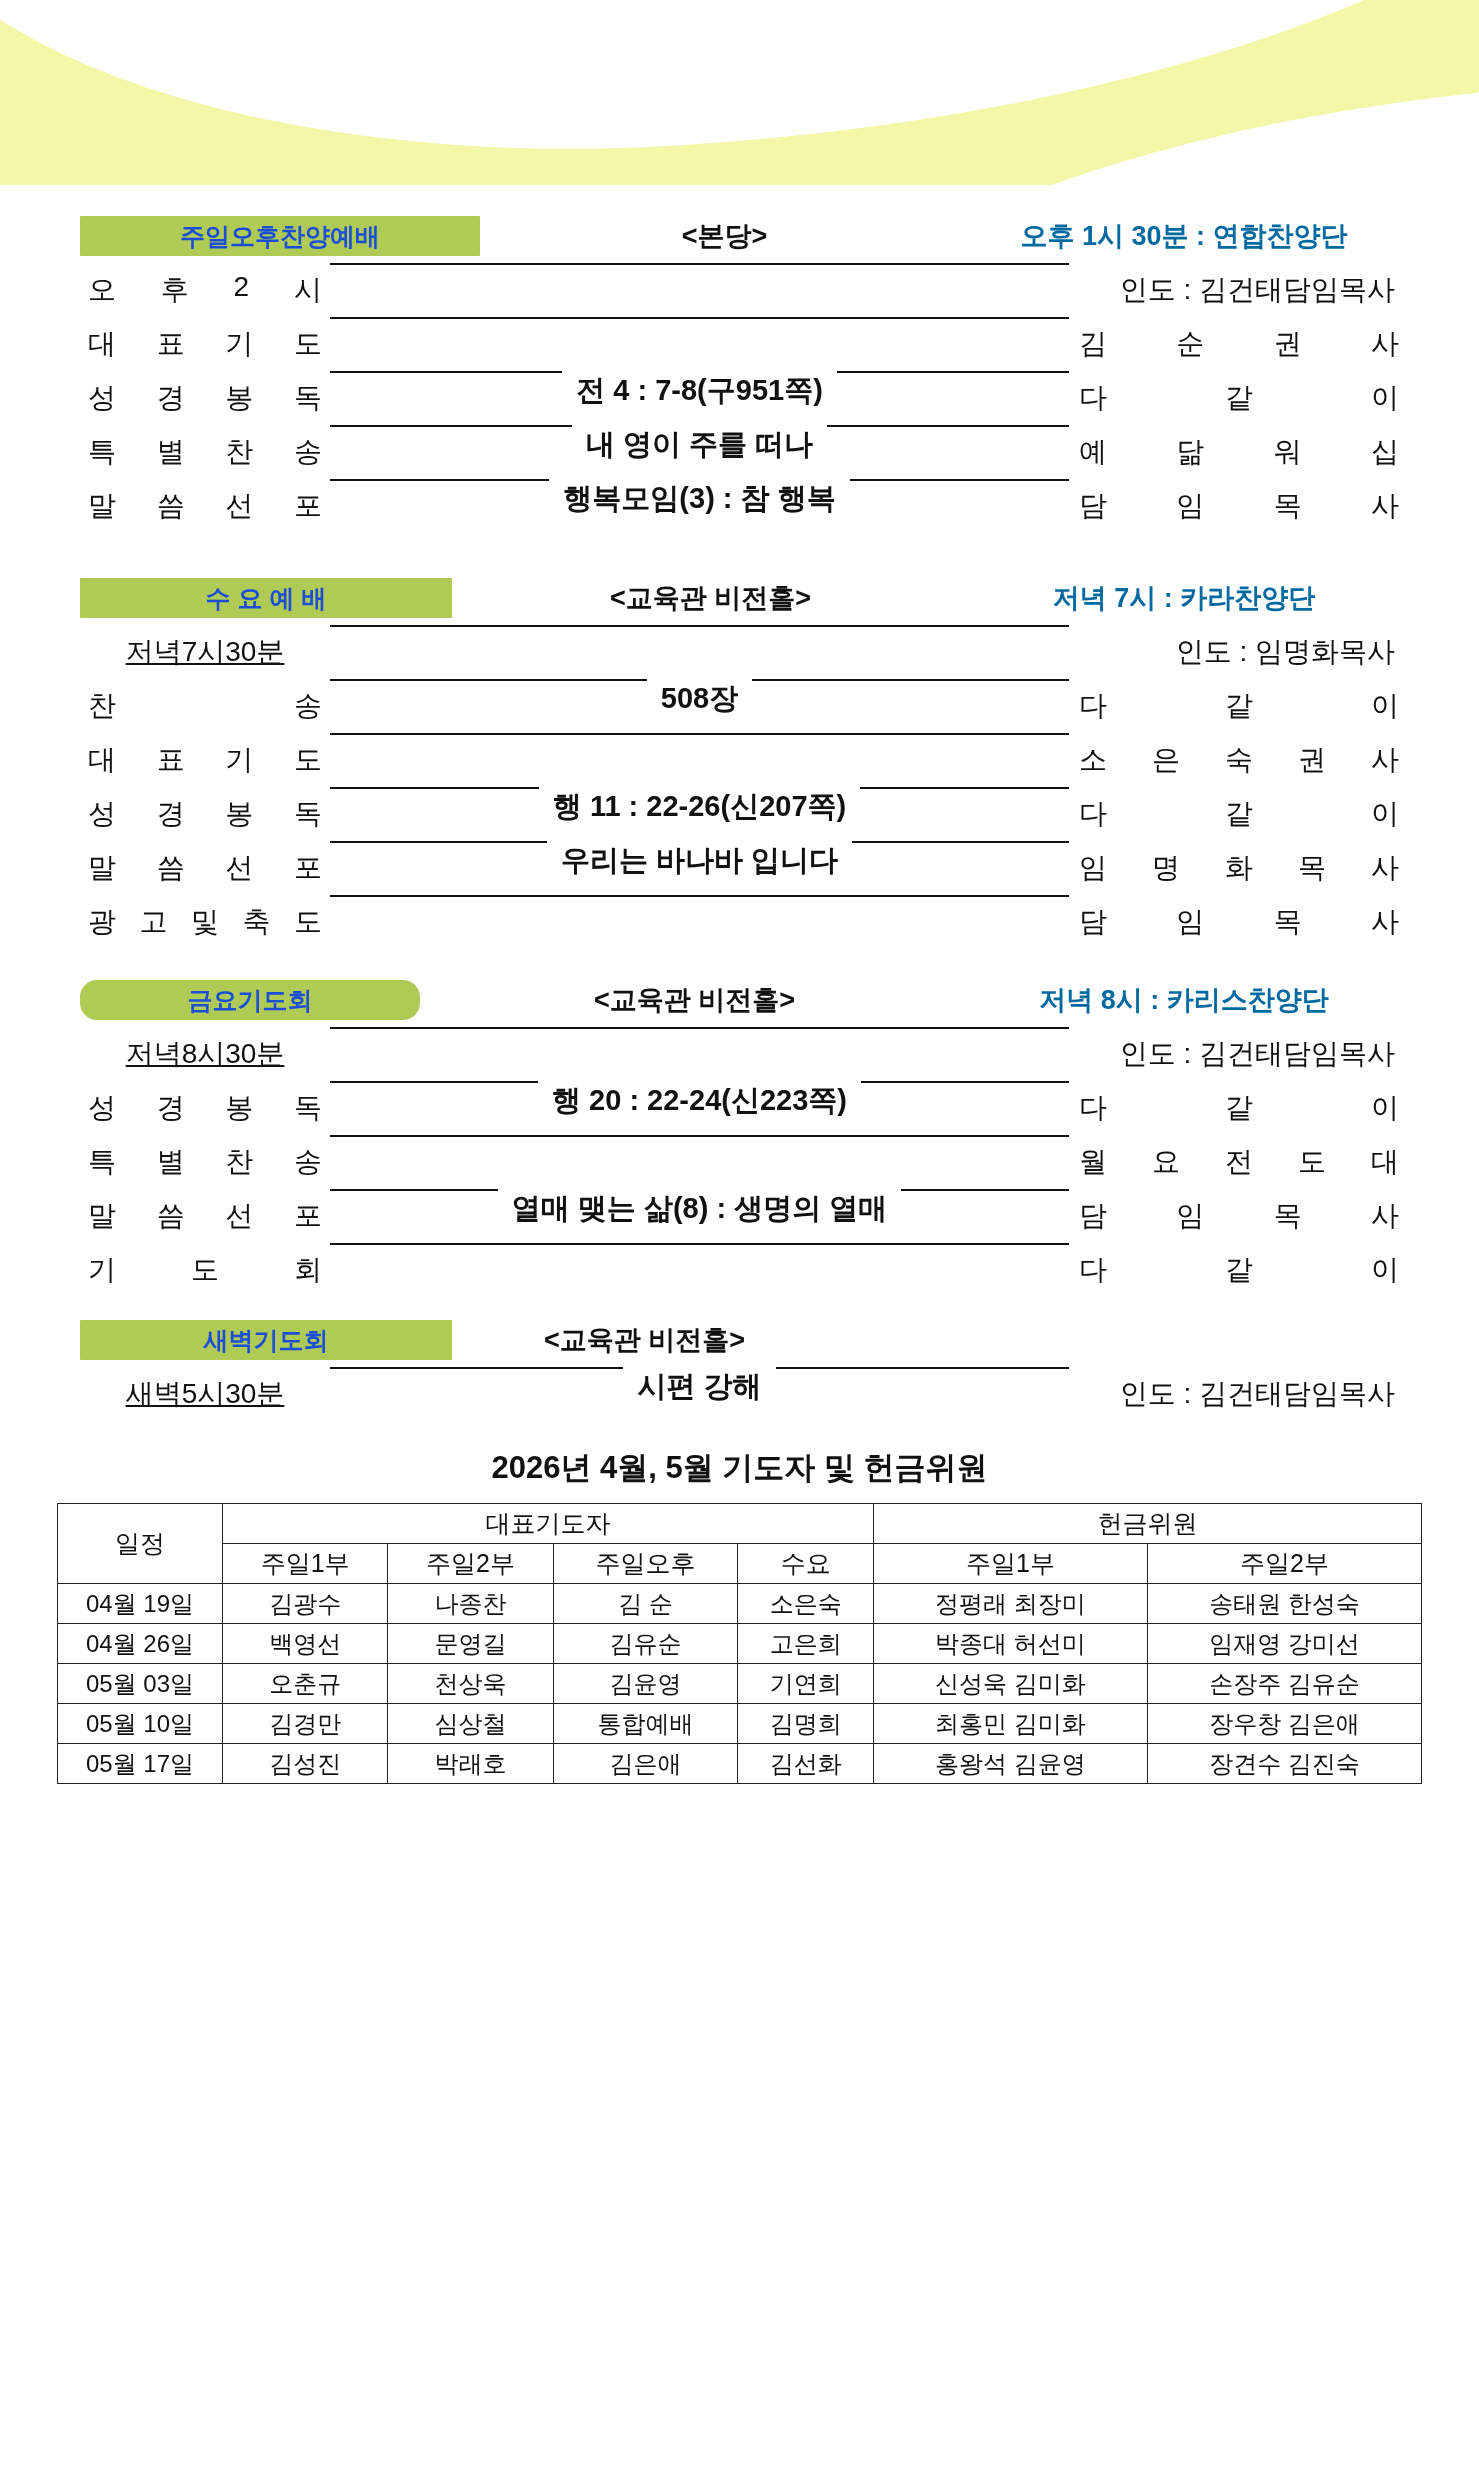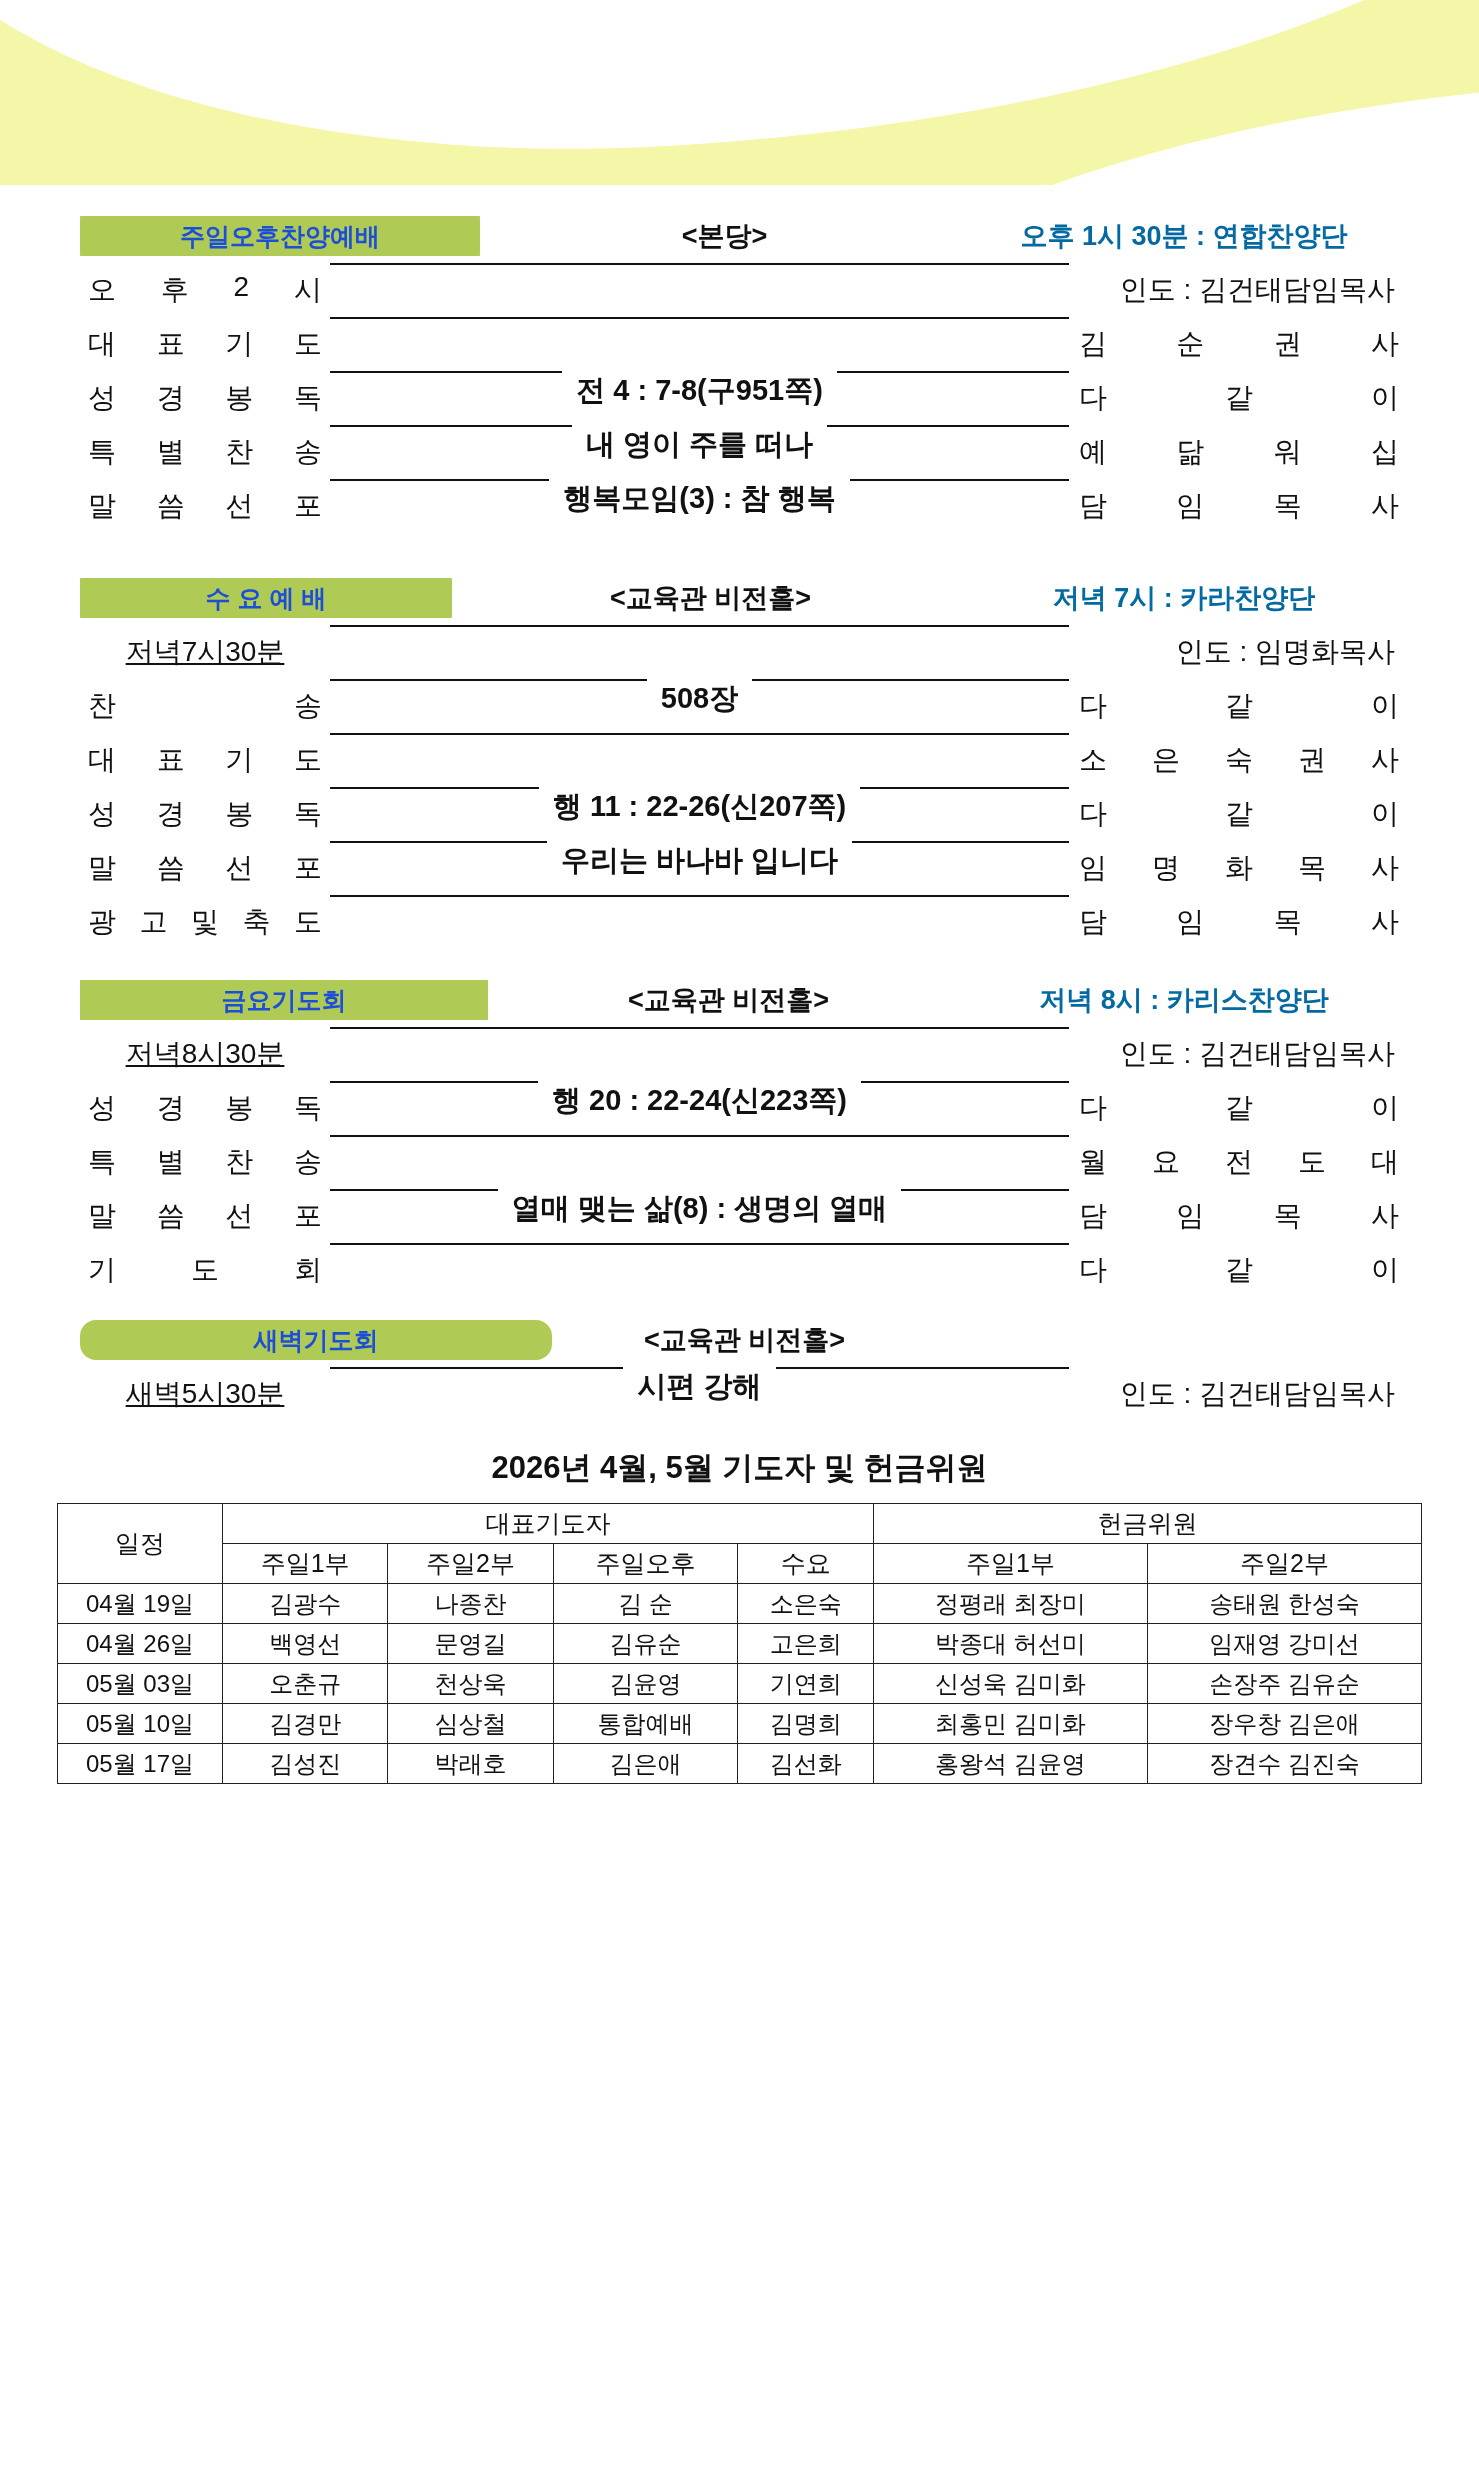--- a/index.html
+++ b/index.html
@@ -388,7 +388,7 @@
     </div>
     <div class="section" style="margin: 30px 0px 0px; padding: 0px 80px;">
       <div class="sec-head">
-        <div class="sec-tag" style="width: 408px;">금요기도회</div>
+        <div class="sec-tag" style="width: 340px; border-radius: 17px;">금요기도회</div>
         <div class="sec-place" style="flex: 1 1 auto;">&lt;교육관 비전홀&gt;</div>
         <div class="sec-note" style="width: 430px;">저녁 8시 : 카리스찬양단</div>
       </div>

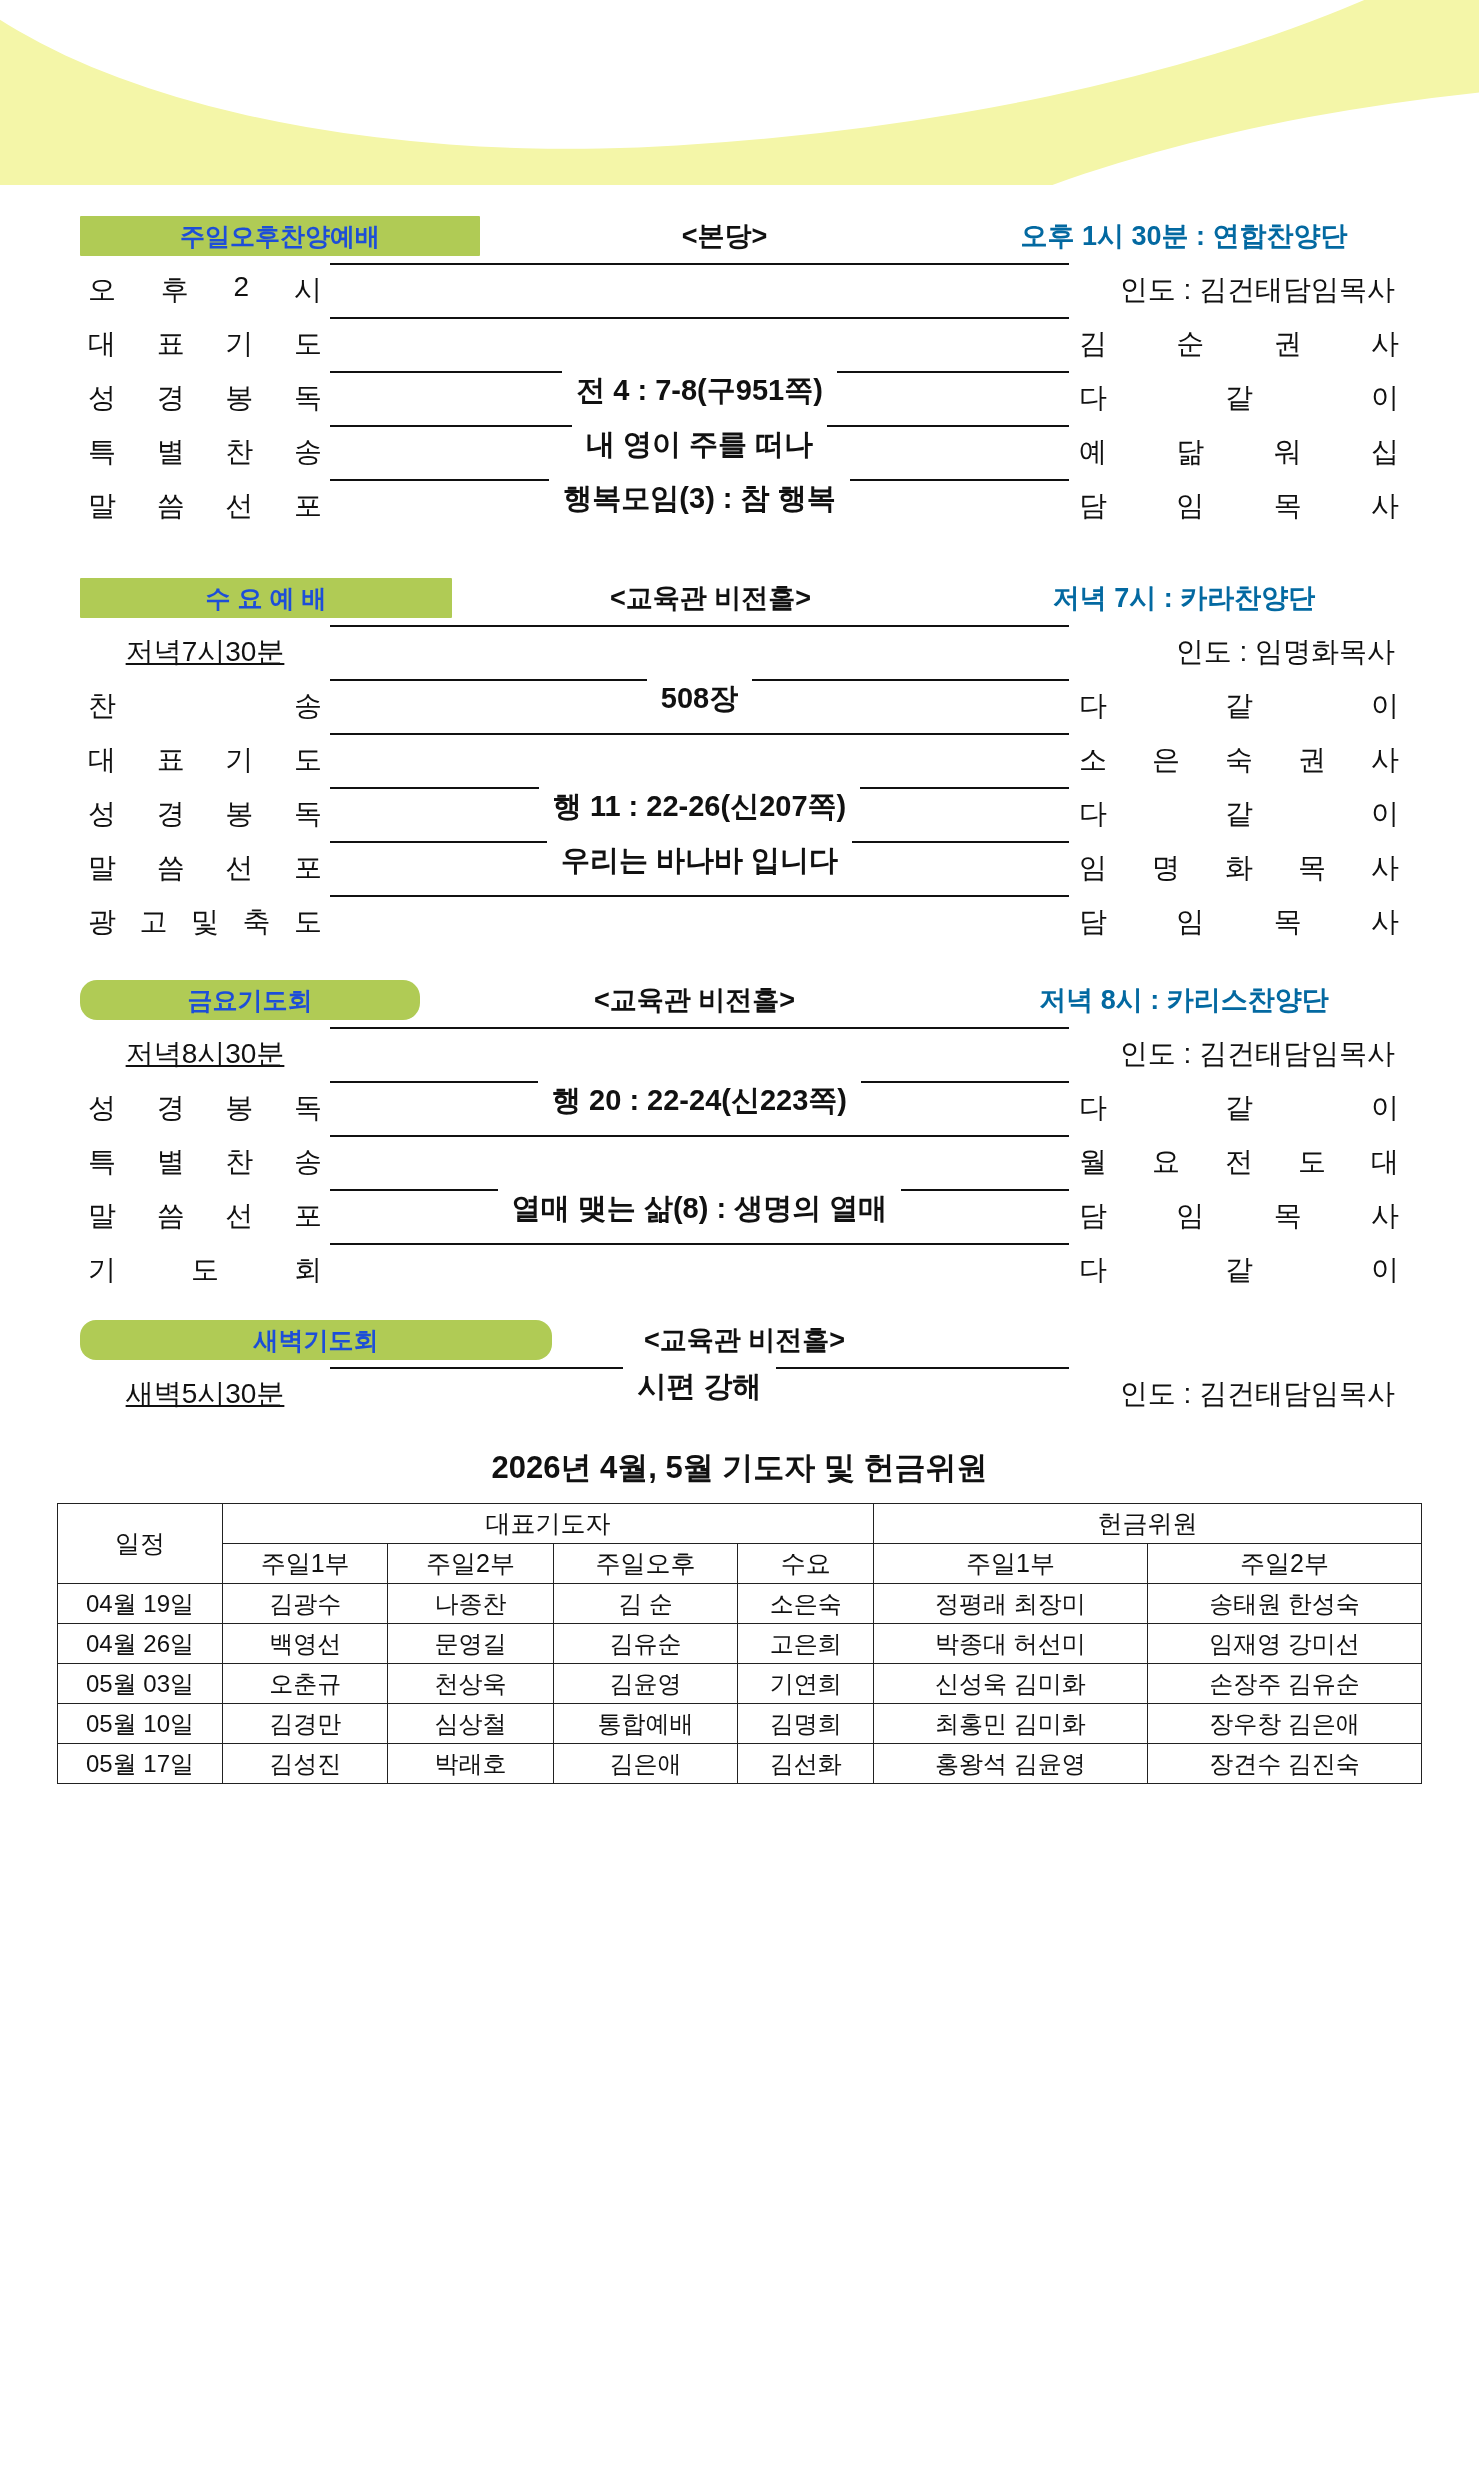--- a/index.html
+++ b/index.html
@@ -472,7 +472,7 @@
     </div>
     <div class="section" style="margin: 22px 0px 0px; padding: 0px 80px;">
       <div class="sec-head">
-        <div class="sec-tag" style="width: 472px; border-radius: 16px;">새벽기도회</div>
+        <div class="sec-tag" style="width: 372px;">새벽기도회</div>
         <div class="sec-place" style="flex: 1 1 auto; text-align: left; padding-left: 92px;">&lt;교육관 비전홀&gt;</div>
       </div>
       <div class="row">

